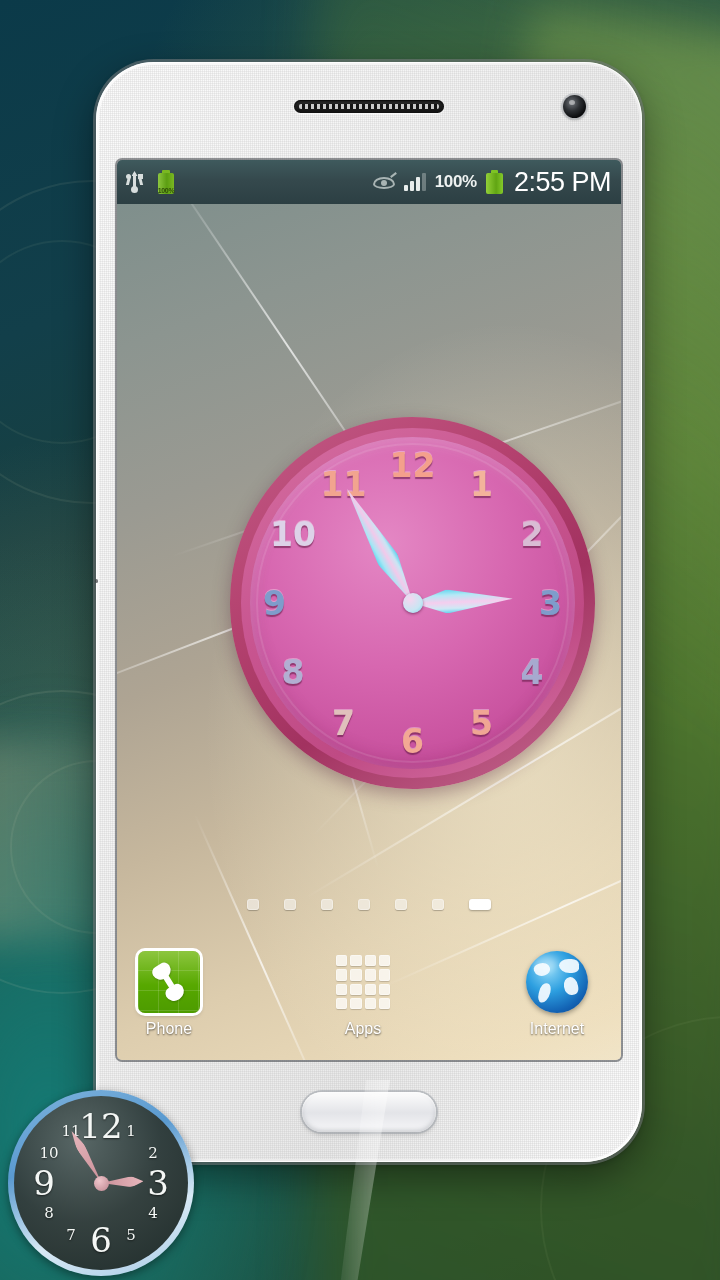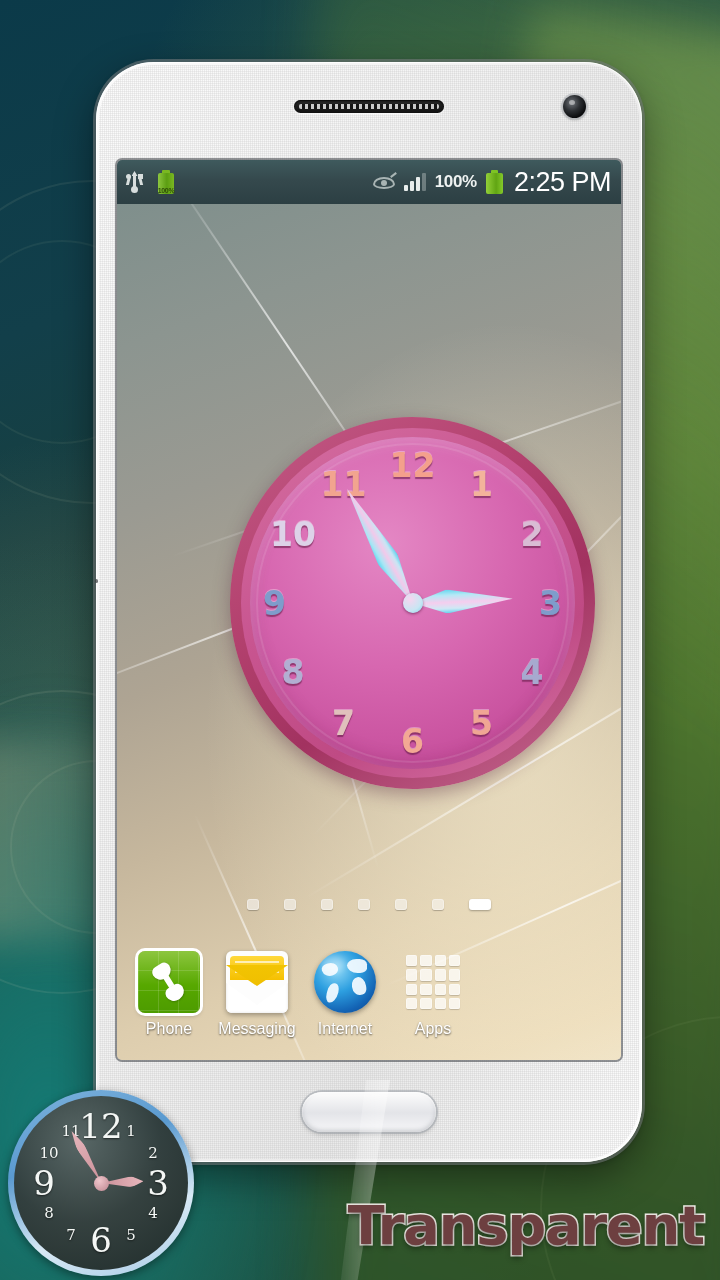--- a/index.html
+++ b/index.html
@@ -425,7 +425,7 @@
           <span class="cap"></span>
             <span class="body"></span>
         </div>
-        <div class="clock-text">2:25 PM</div>
+        <div class="clock-text">2:55 PM</div>
       </div>
     </div>
 

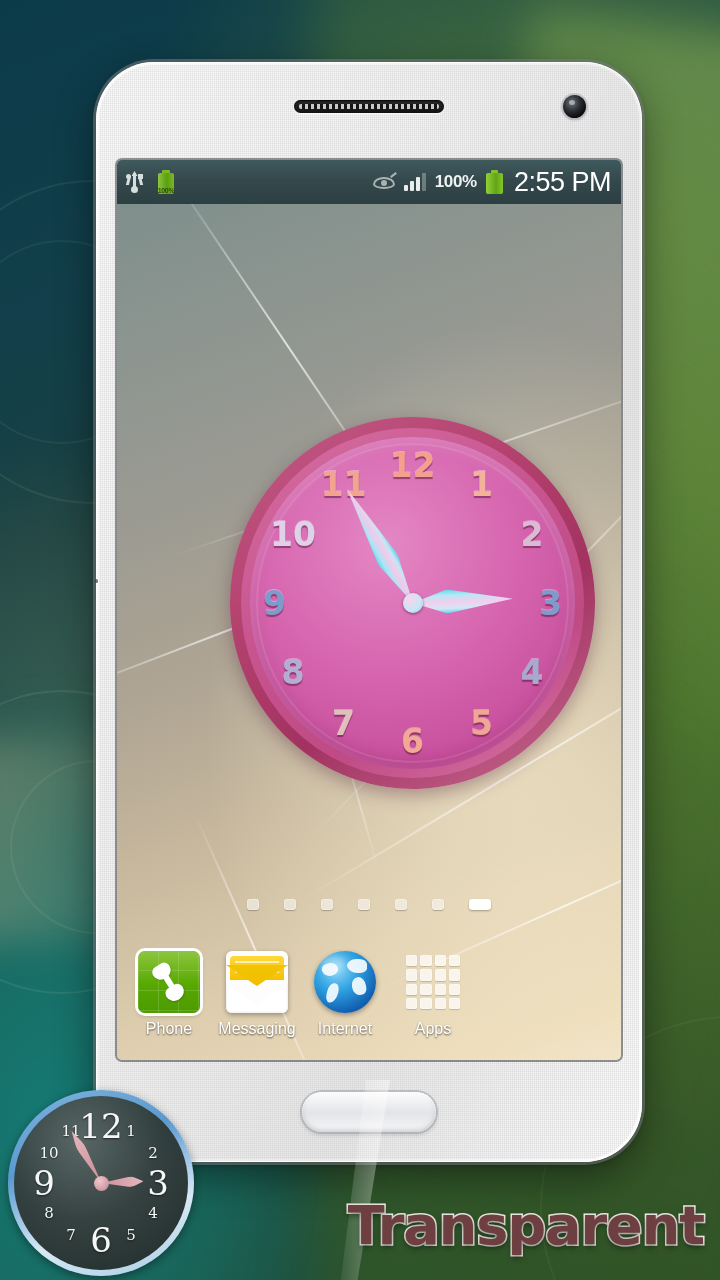--- a/index.html
+++ b/index.html
@@ -133,7 +133,7 @@
   .pdot.active{width:22px;background:#ffffff;box-shadow:0 1px 2px rgba(0,0,0,.3);}
 
   
-  #dock{position:absolute;left:0;right:12px;bottom:22px;display:flex;justify-content:flex-start;align-items:flex-end;padding:0 8px;box-sizing:border-box;}
+  #dock{position:absolute;left:0;right:12px;bottom:22px;display:flex;justify-content:space-between;align-items:flex-end;padding:0 8px;box-sizing:border-box;}
   .dock-item{width:88px;display:flex;flex-direction:column;align-items:center;gap:7px;}
   .dock-icon{width:62px;height:62px;position:relative;}
   .dock-label{font-size:16px;color:#fff;text-shadow:0 1px 2px rgba(0,0,0,.65);white-space:nowrap;}

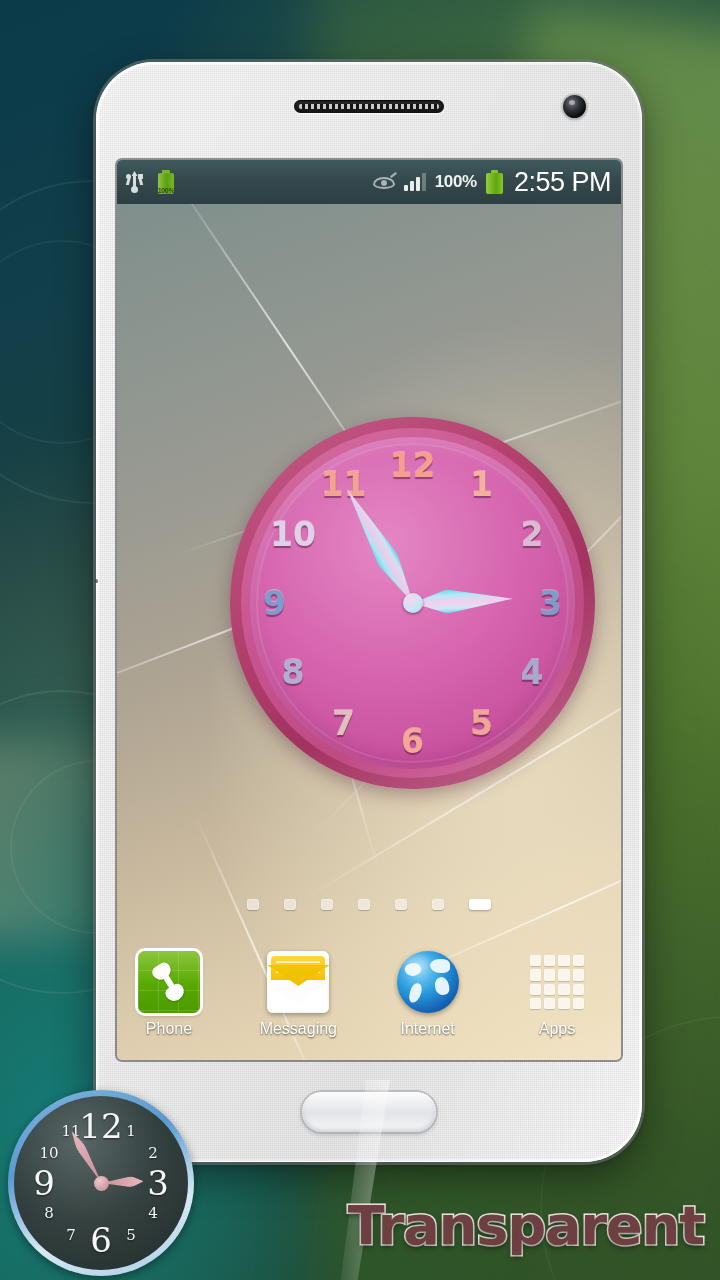--- a/index.html
+++ b/index.html
@@ -343,18 +343,6 @@
       </div>
 
 
-      <div class="dock-item">
-        <div class="dock-icon ic-msg">
-          <div class="top">
-              <i></i>
-              <i></i>
-              <i></i>
-            </div>
-          <div class="vfold"></div>
-          <div class="wfold"></div>
-        </div>
-        <div class="dock-label">Messaging</div>
-      </div>
 
       <div class="dock-item">
         <div class="dock-icon ic-globe">

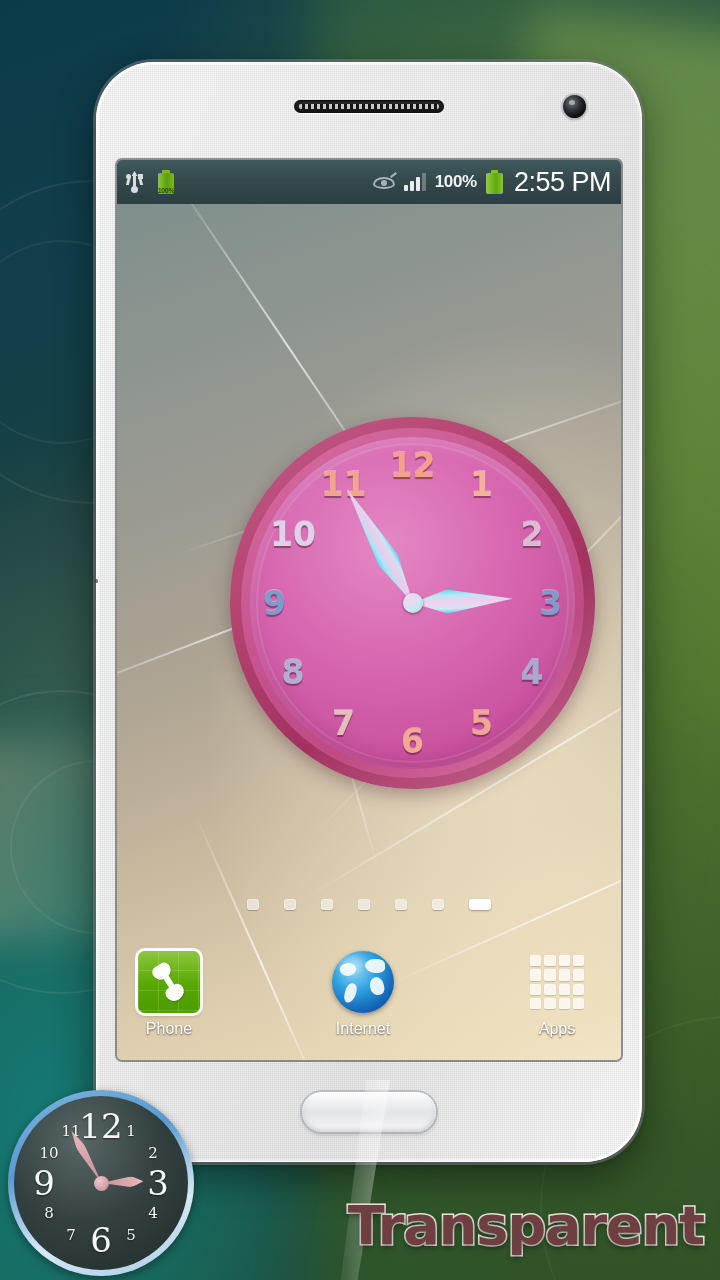--- a/index.html
+++ b/index.html
@@ -345,6 +345,28 @@
 
 
       <div class="dock-item">
+        <div class="dock-icon ic-apps">
+          <span></span>
+            <span></span>
+            <span></span>
+            <span></span>
+          <span></span>
+            <span></span>
+            <span></span>
+            <span></span>
+          <span></span>
+            <span></span>
+            <span></span>
+            <span></span>
+          <span></span>
+            <span></span>
+            <span></span>
+            <span></span>
+        </div>
+        <div class="dock-label">Apps</div>
+      </div>
+
+      <div class="dock-item">
         <div class="dock-icon ic-globe">
           <span class="land l1"></span>
             <span class="land l2"></span>
@@ -353,28 +375,6 @@
           <span class="shine"></span>
         </div>
         <div class="dock-label">Internet</div>
-      </div>
-
-      <div class="dock-item">
-        <div class="dock-icon ic-apps">
-          <span></span>
-            <span></span>
-            <span></span>
-            <span></span>
-          <span></span>
-            <span></span>
-            <span></span>
-            <span></span>
-          <span></span>
-            <span></span>
-            <span></span>
-            <span></span>
-          <span></span>
-            <span></span>
-            <span></span>
-            <span></span>
-        </div>
-        <div class="dock-label">Apps</div>
       </div>
 
     </div>

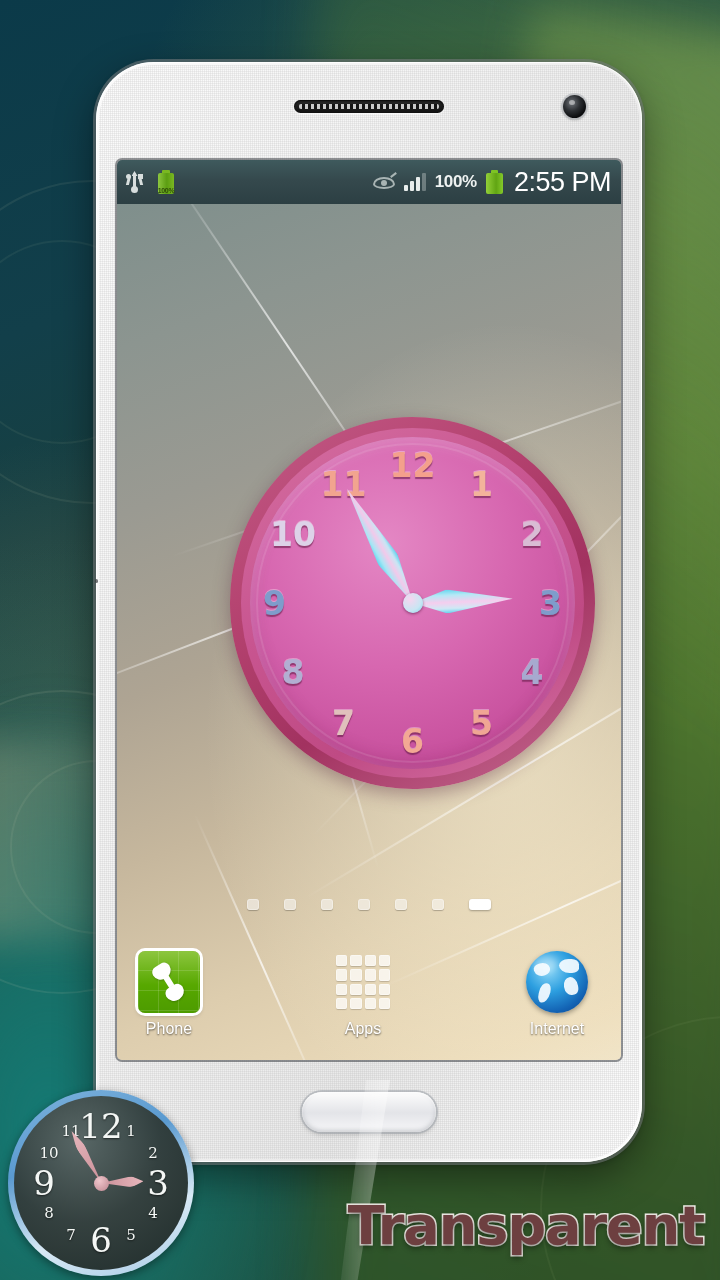--- a/index.html
+++ b/index.html
@@ -446,7 +446,6 @@
 <div class="swoosh"></div>
 
 <div id="promo-title">
-  <div class="title-line title-1">Transparent</div>
 </div>
 
 </body></html>

